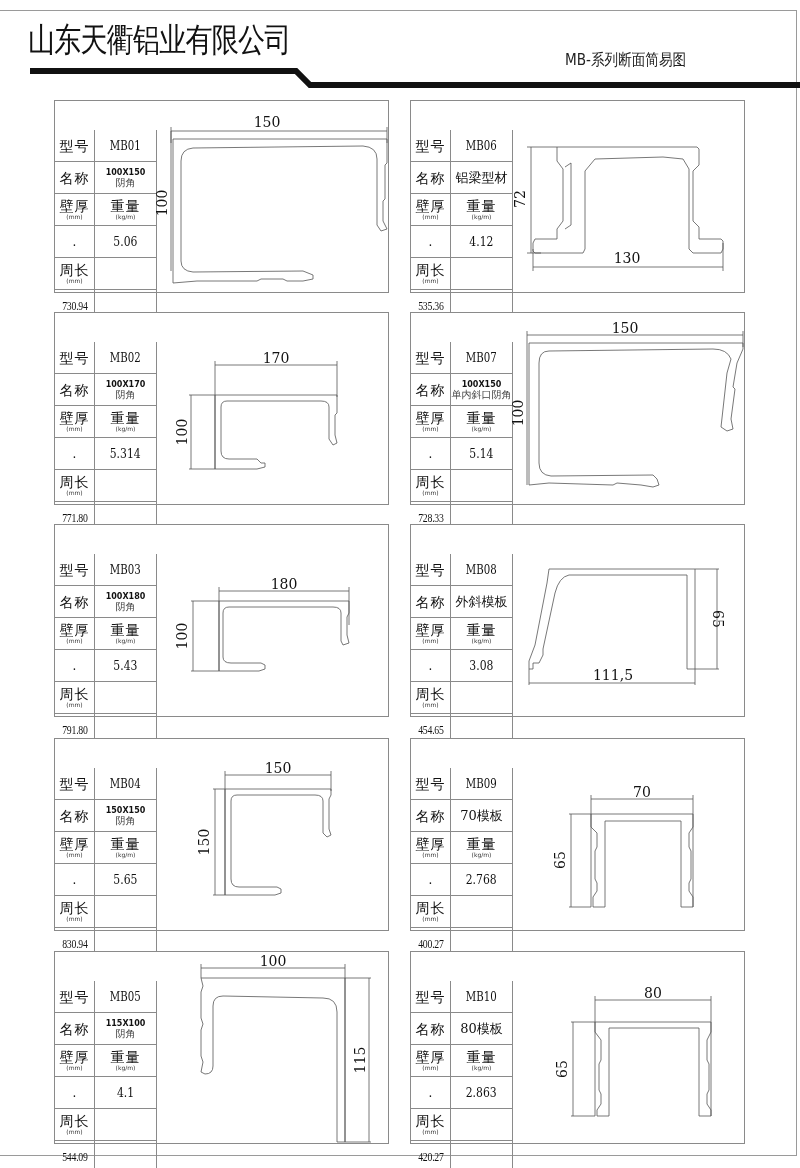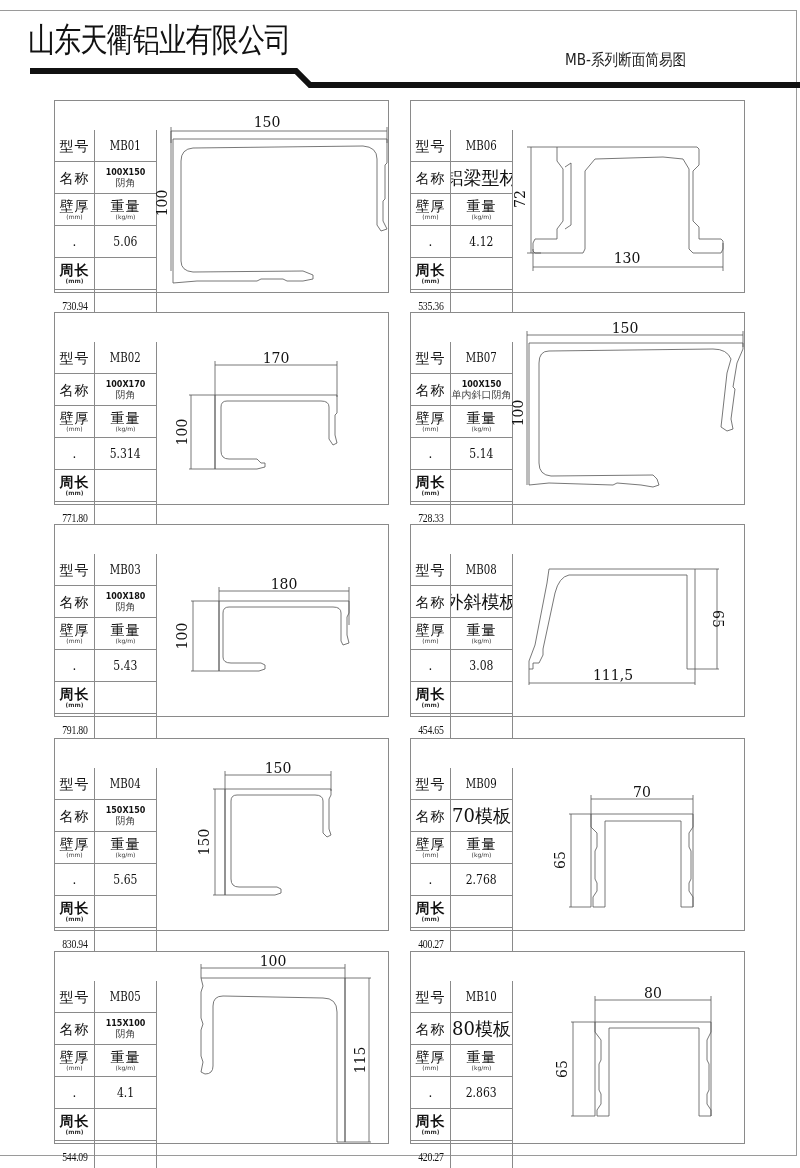--- a/index.html
+++ b/index.html
@@ -30,7 +30,7 @@
   .code { font-size: 12px; transform: scaleX(0.85); }
   .name-small { font-size: 8px; line-height: 10px; font-family: "DejaVu Sans", sans-serif; font-weight: bold; }
   .name-sub { font-size: 10px; line-height: 9px; color: #444; }
-  .name-big { font-size: 18px; letter-spacing: 0; white-space: nowrap; }
+  .name-big { font-size: 13px; letter-spacing: 0; white-space: nowrap; }
   .num { font-size: 12px; transform: scaleX(0.9); }
   .dot { font-size: 12px; }
   .perim { font-size: 11.5px; transform: scaleX(0.85); letter-spacing: -0.3px; }

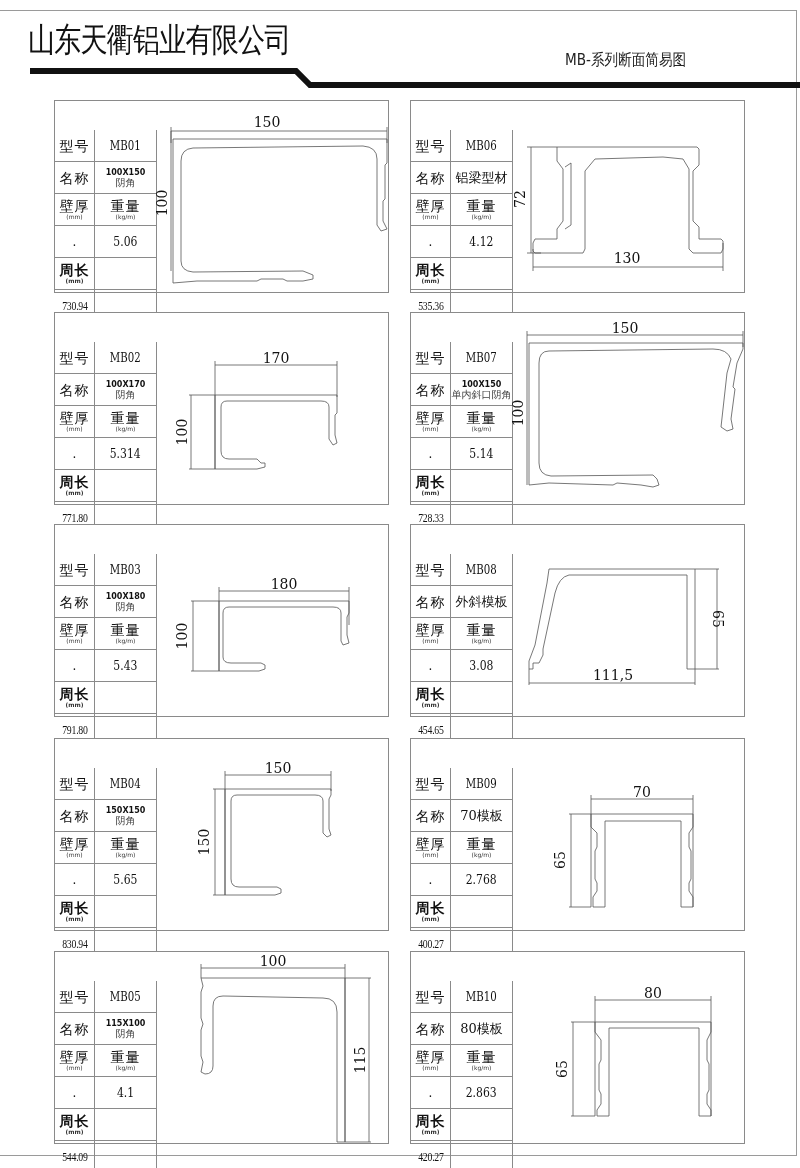--- a/index.html
+++ b/index.html
@@ -24,7 +24,7 @@
   .c-val { left: 40px; width: 62px; }
   .r0 { top: 0; height: 32px; } .r1 { top: 32px; height: 32px; }
   .r2 { top: 64px; height: 32px; align-items: center; } .r3 { top: 96px; height: 32px; }
-  .r4 { top: 128px; height: 32px; font-weight: bold; } .r5 { top: 160px; height: 31px; border-bottom: none; font-family: Liberation Serif, serif; }
+  .r4 { top: 128px; height: 32px; } .r5 { top: 160px; height: 31px; border-bottom: none; font-family: Liberation Serif, serif; }
   .lab { font-size: 14px; letter-spacing: 1px; line-height: 14px; }
   .unit { font-size: 6px; line-height: 7px; color: #333; font-family: "DejaVu Sans", sans-serif; }
   .code { font-size: 12px; transform: scaleX(0.85); }

